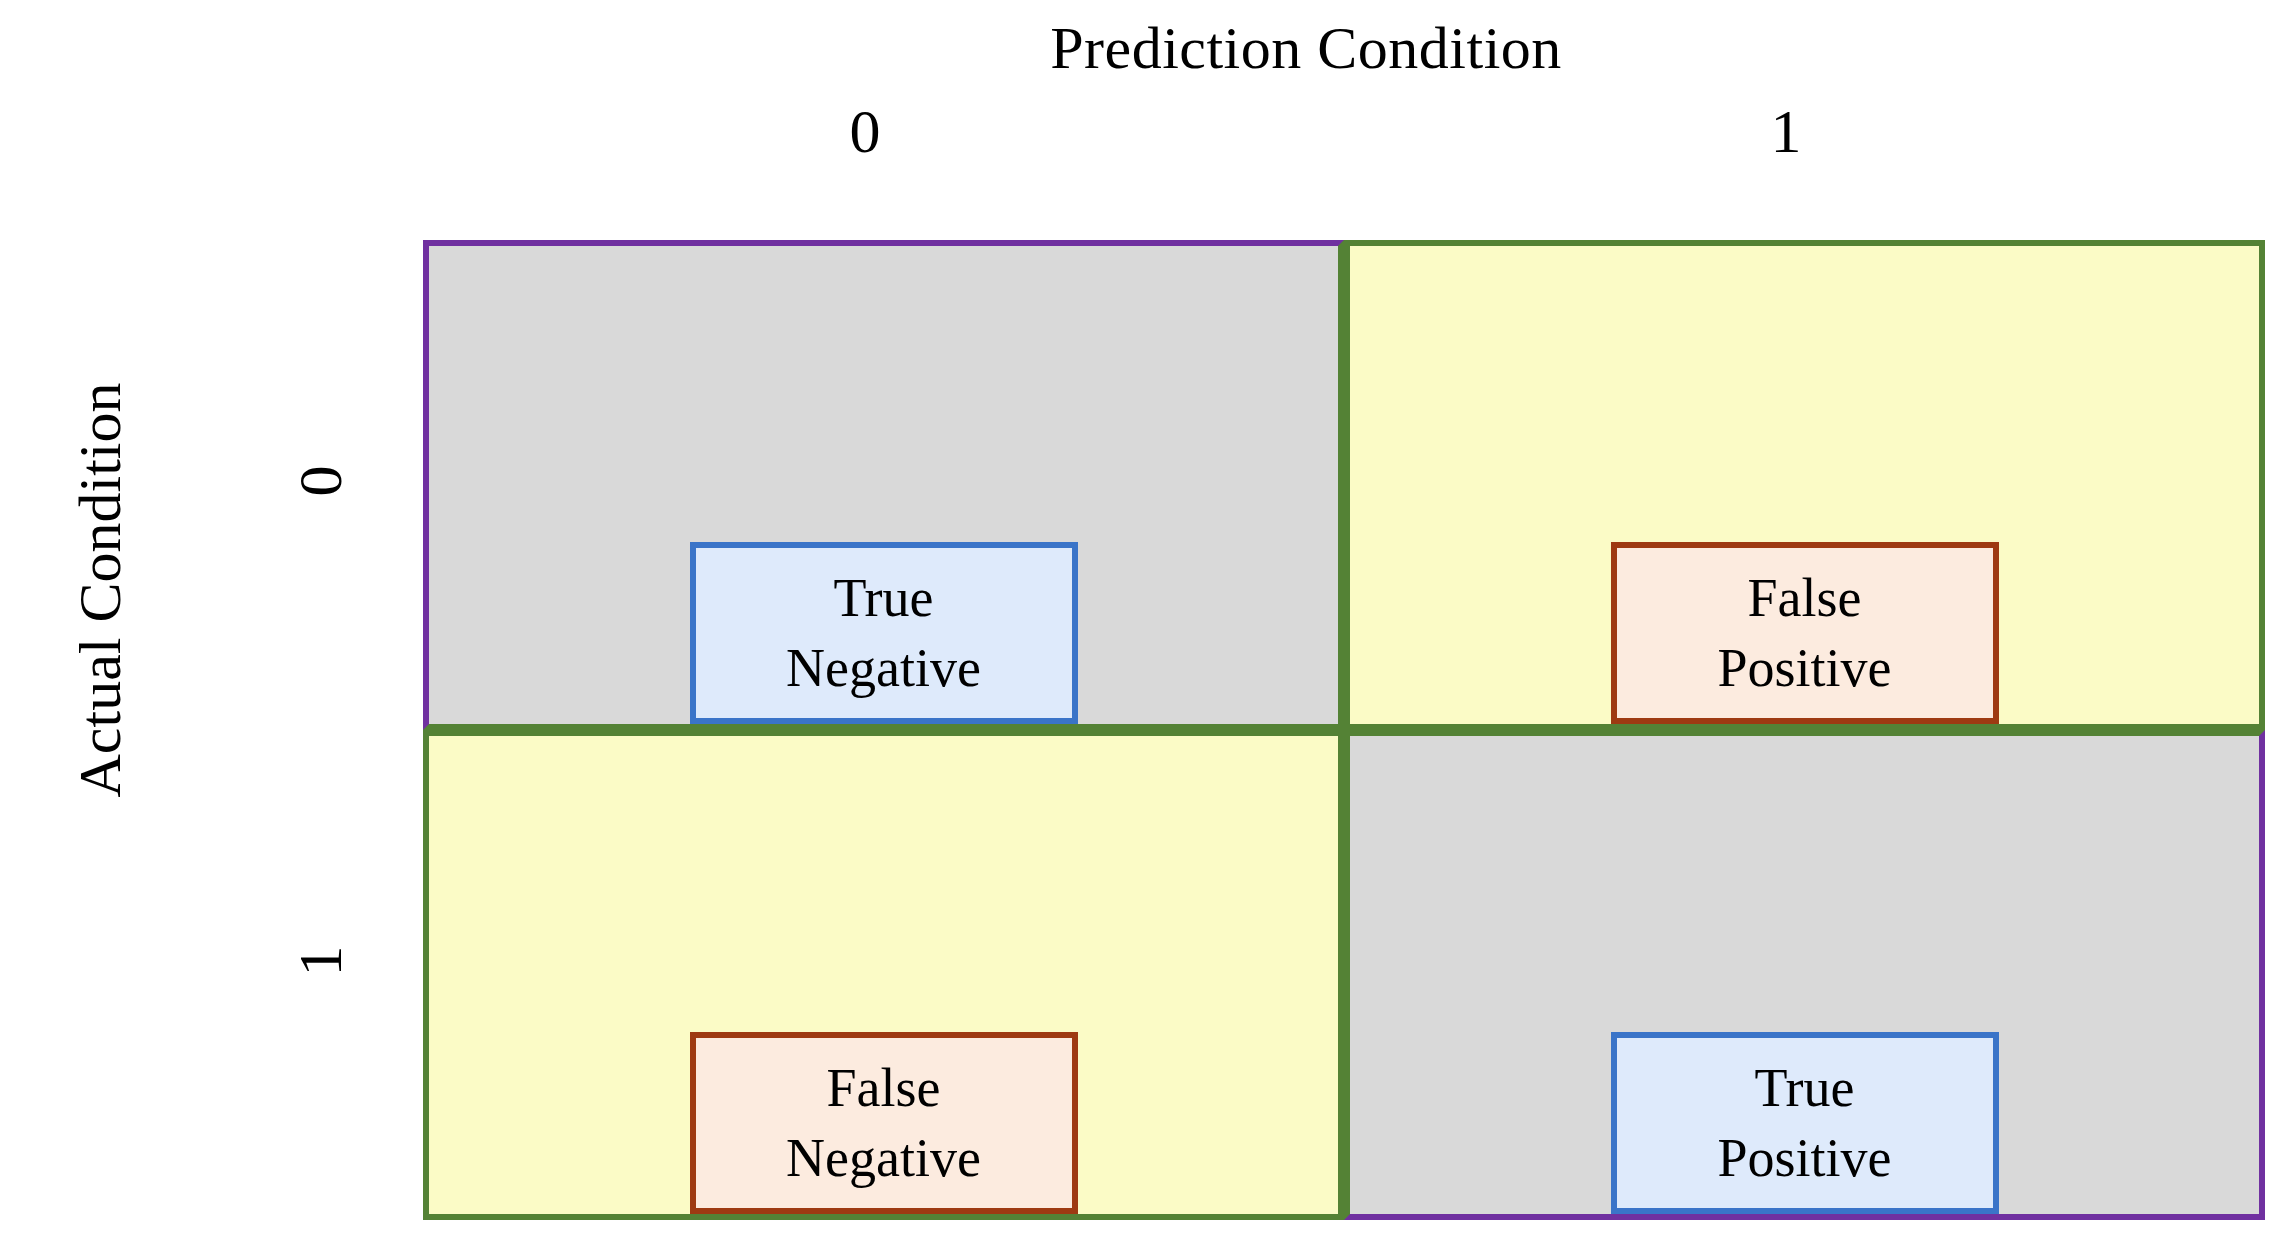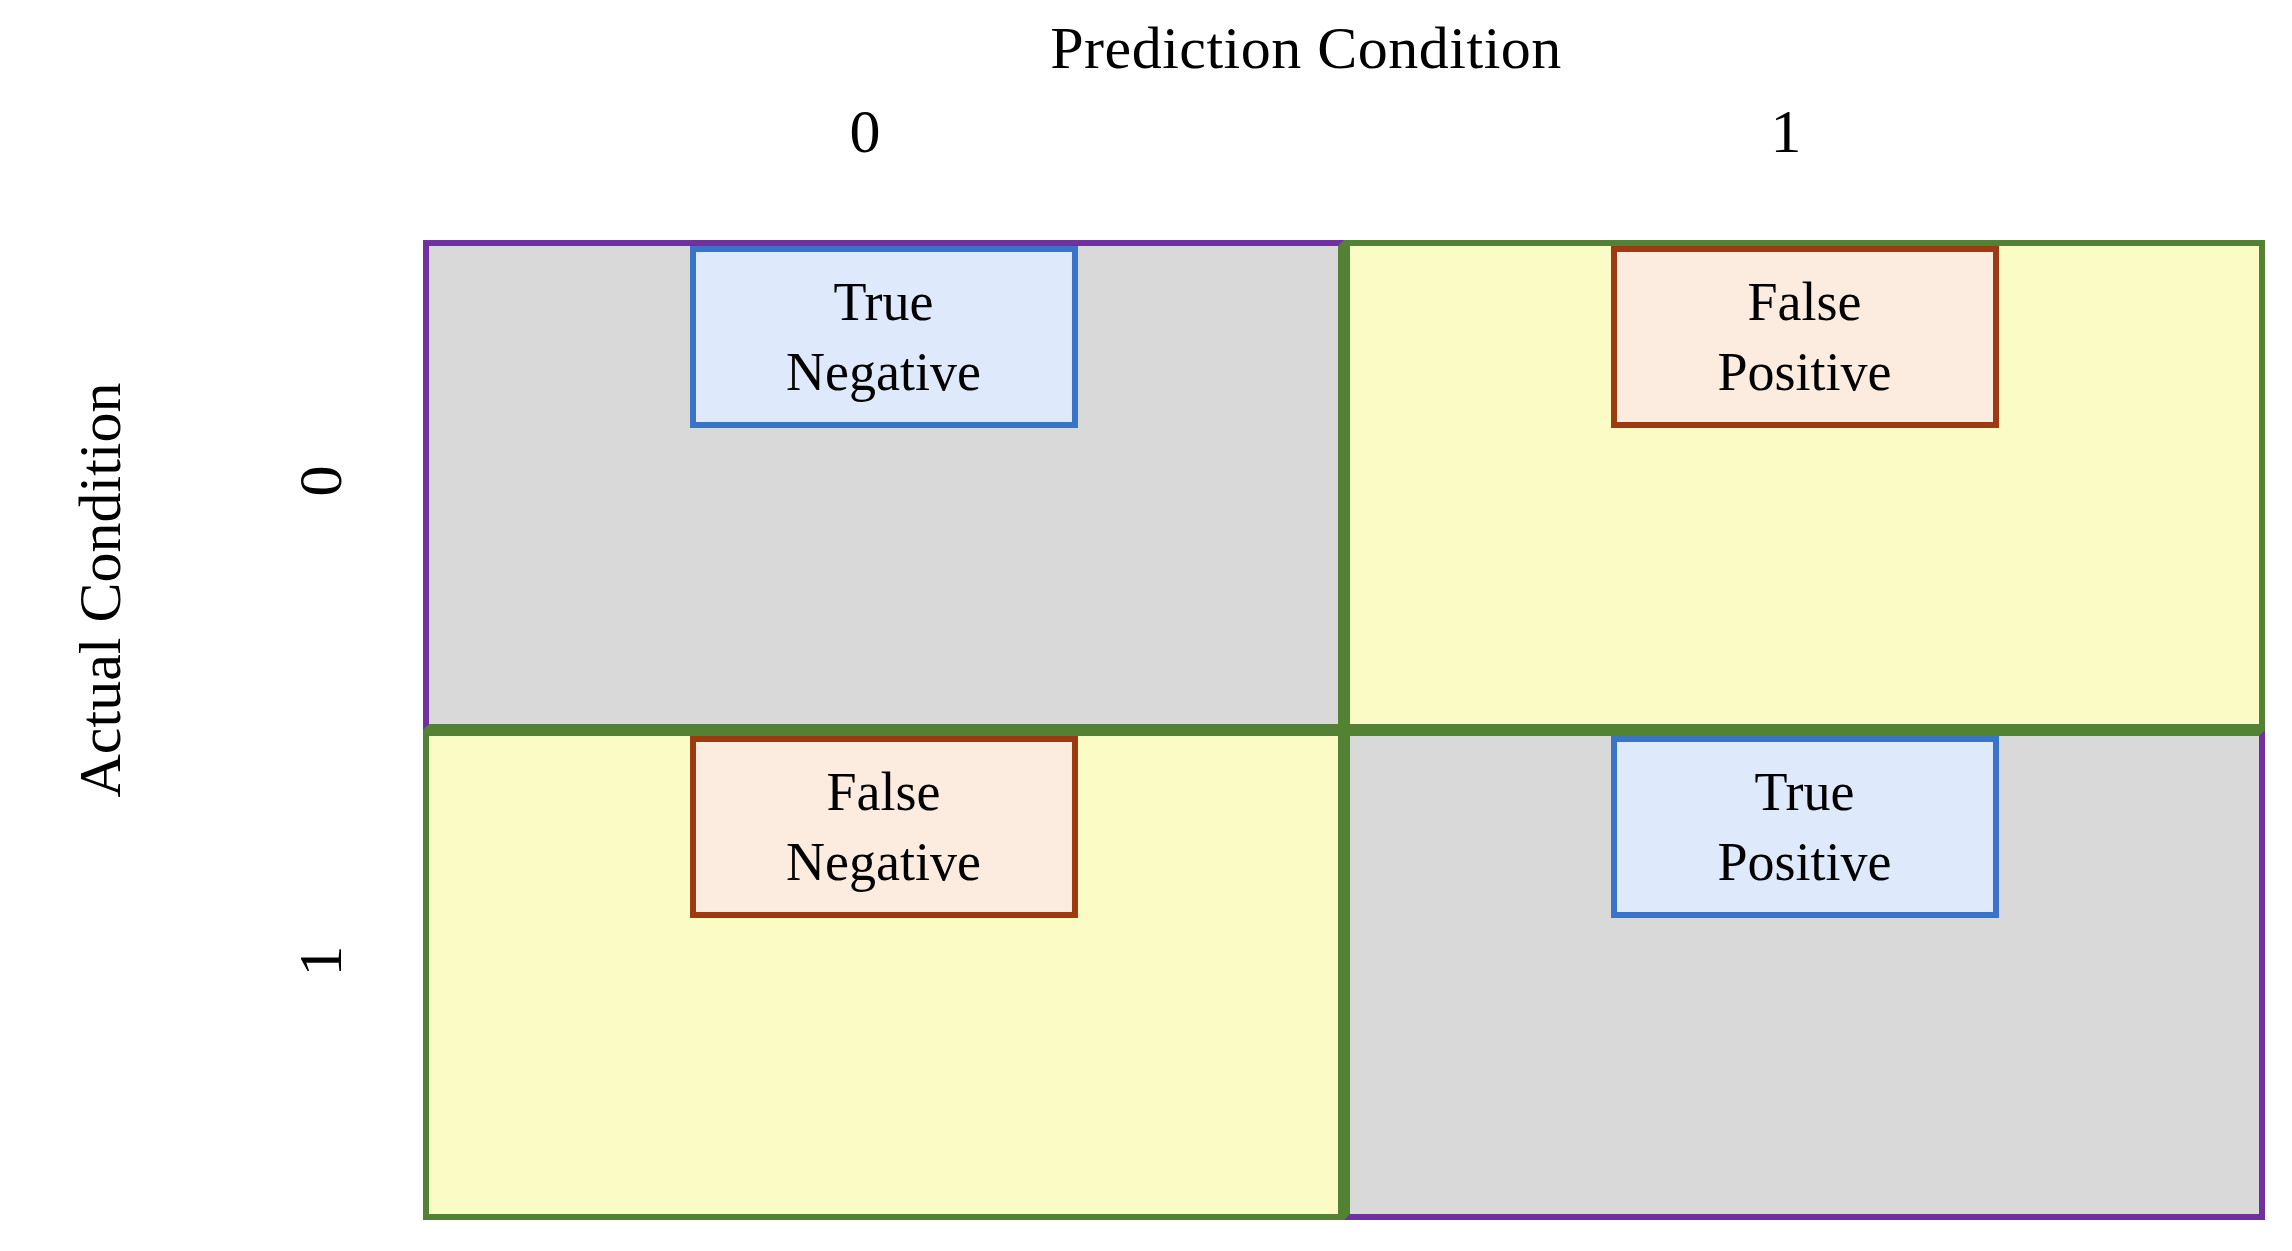--- a/index.html
+++ b/index.html
@@ -86,7 +86,7 @@
     position: absolute;
     box-sizing: border-box;
     display: flex;
-    align-items: flex-start;
+    align-items: flex-end;
     justify-content: center;
   }
   #cell-tn { left: 0;    top: 0;     width: 921px; height: 490px; }

